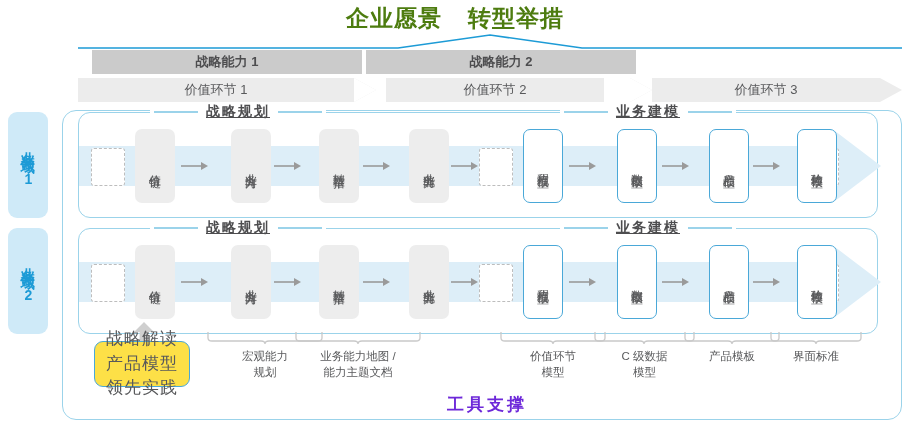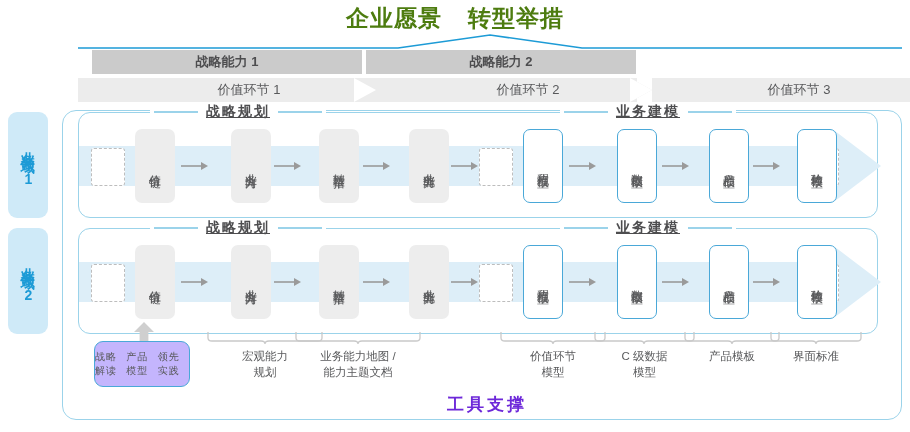--- a/index.html
+++ b/index.html
@@ -26,7 +26,7 @@
   
   .val-row{position:absolute;left:78px;top:78px;width:824px;height:24px;}
   .val-cell{position:absolute;top:0;height:24px;background:#ececec;color:#58595b;
-    font-size:13px;display:flex;align-items:center;justify-content:center;padding-left:33px;}
+    font-size:13px;display:flex;align-items:center;justify-content:center;}
   .val-cell .vtxt{position:relative;z-index:3;}
   .val-notch{position:absolute;top:0;width:22px;height:24px;background:#ffffff;z-index:2;
     clip-path:polygon(0 0,100% 50%,0 100%,0 100%,0 0);}

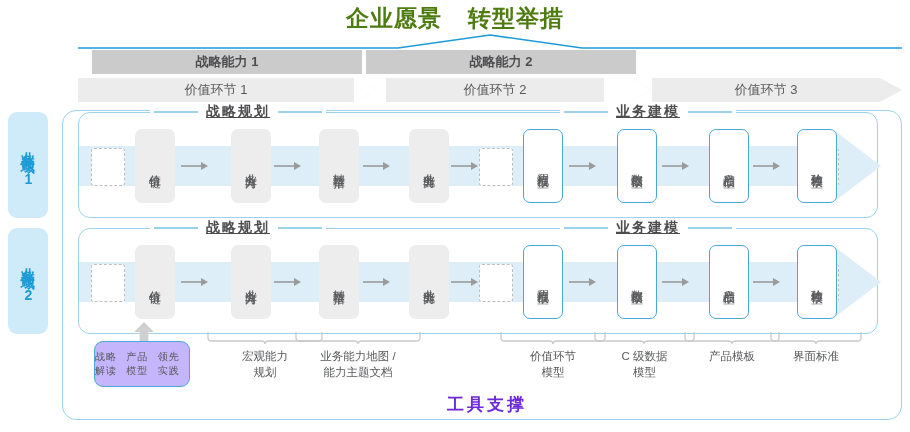--- a/index.html
+++ b/index.html
@@ -85,9 +85,9 @@
     clip-path:polygon(50% 0,100% 45%,72% 45%,72% 100%,28% 100%,28% 45%,0 45%);}
 
   
-  .tool-box{position:absolute;border:1.5px solid #4aa8d8;border-radius:9px;background:#c4b5fd;
-    display:flex;flex-direction:row;align-items:center;justify-content:center;
-    font-size:10px;color:#58595b;line-height:1.45;letter-spacing:1px;}
+  .tool-box{position:absolute;border:1.5px solid #4aa8d8;border-radius:9px;background:#fde047;
+    display:flex;flex-direction:column;align-items:center;justify-content:center;
+    font-size:17px;color:#58595b;line-height:1.45;letter-spacing:1px;}
   .tool-lbl{position:absolute;text-align:center;font-size:11.5px;color:#58595b;line-height:1.4;}
 
   .brace{position:absolute;}

